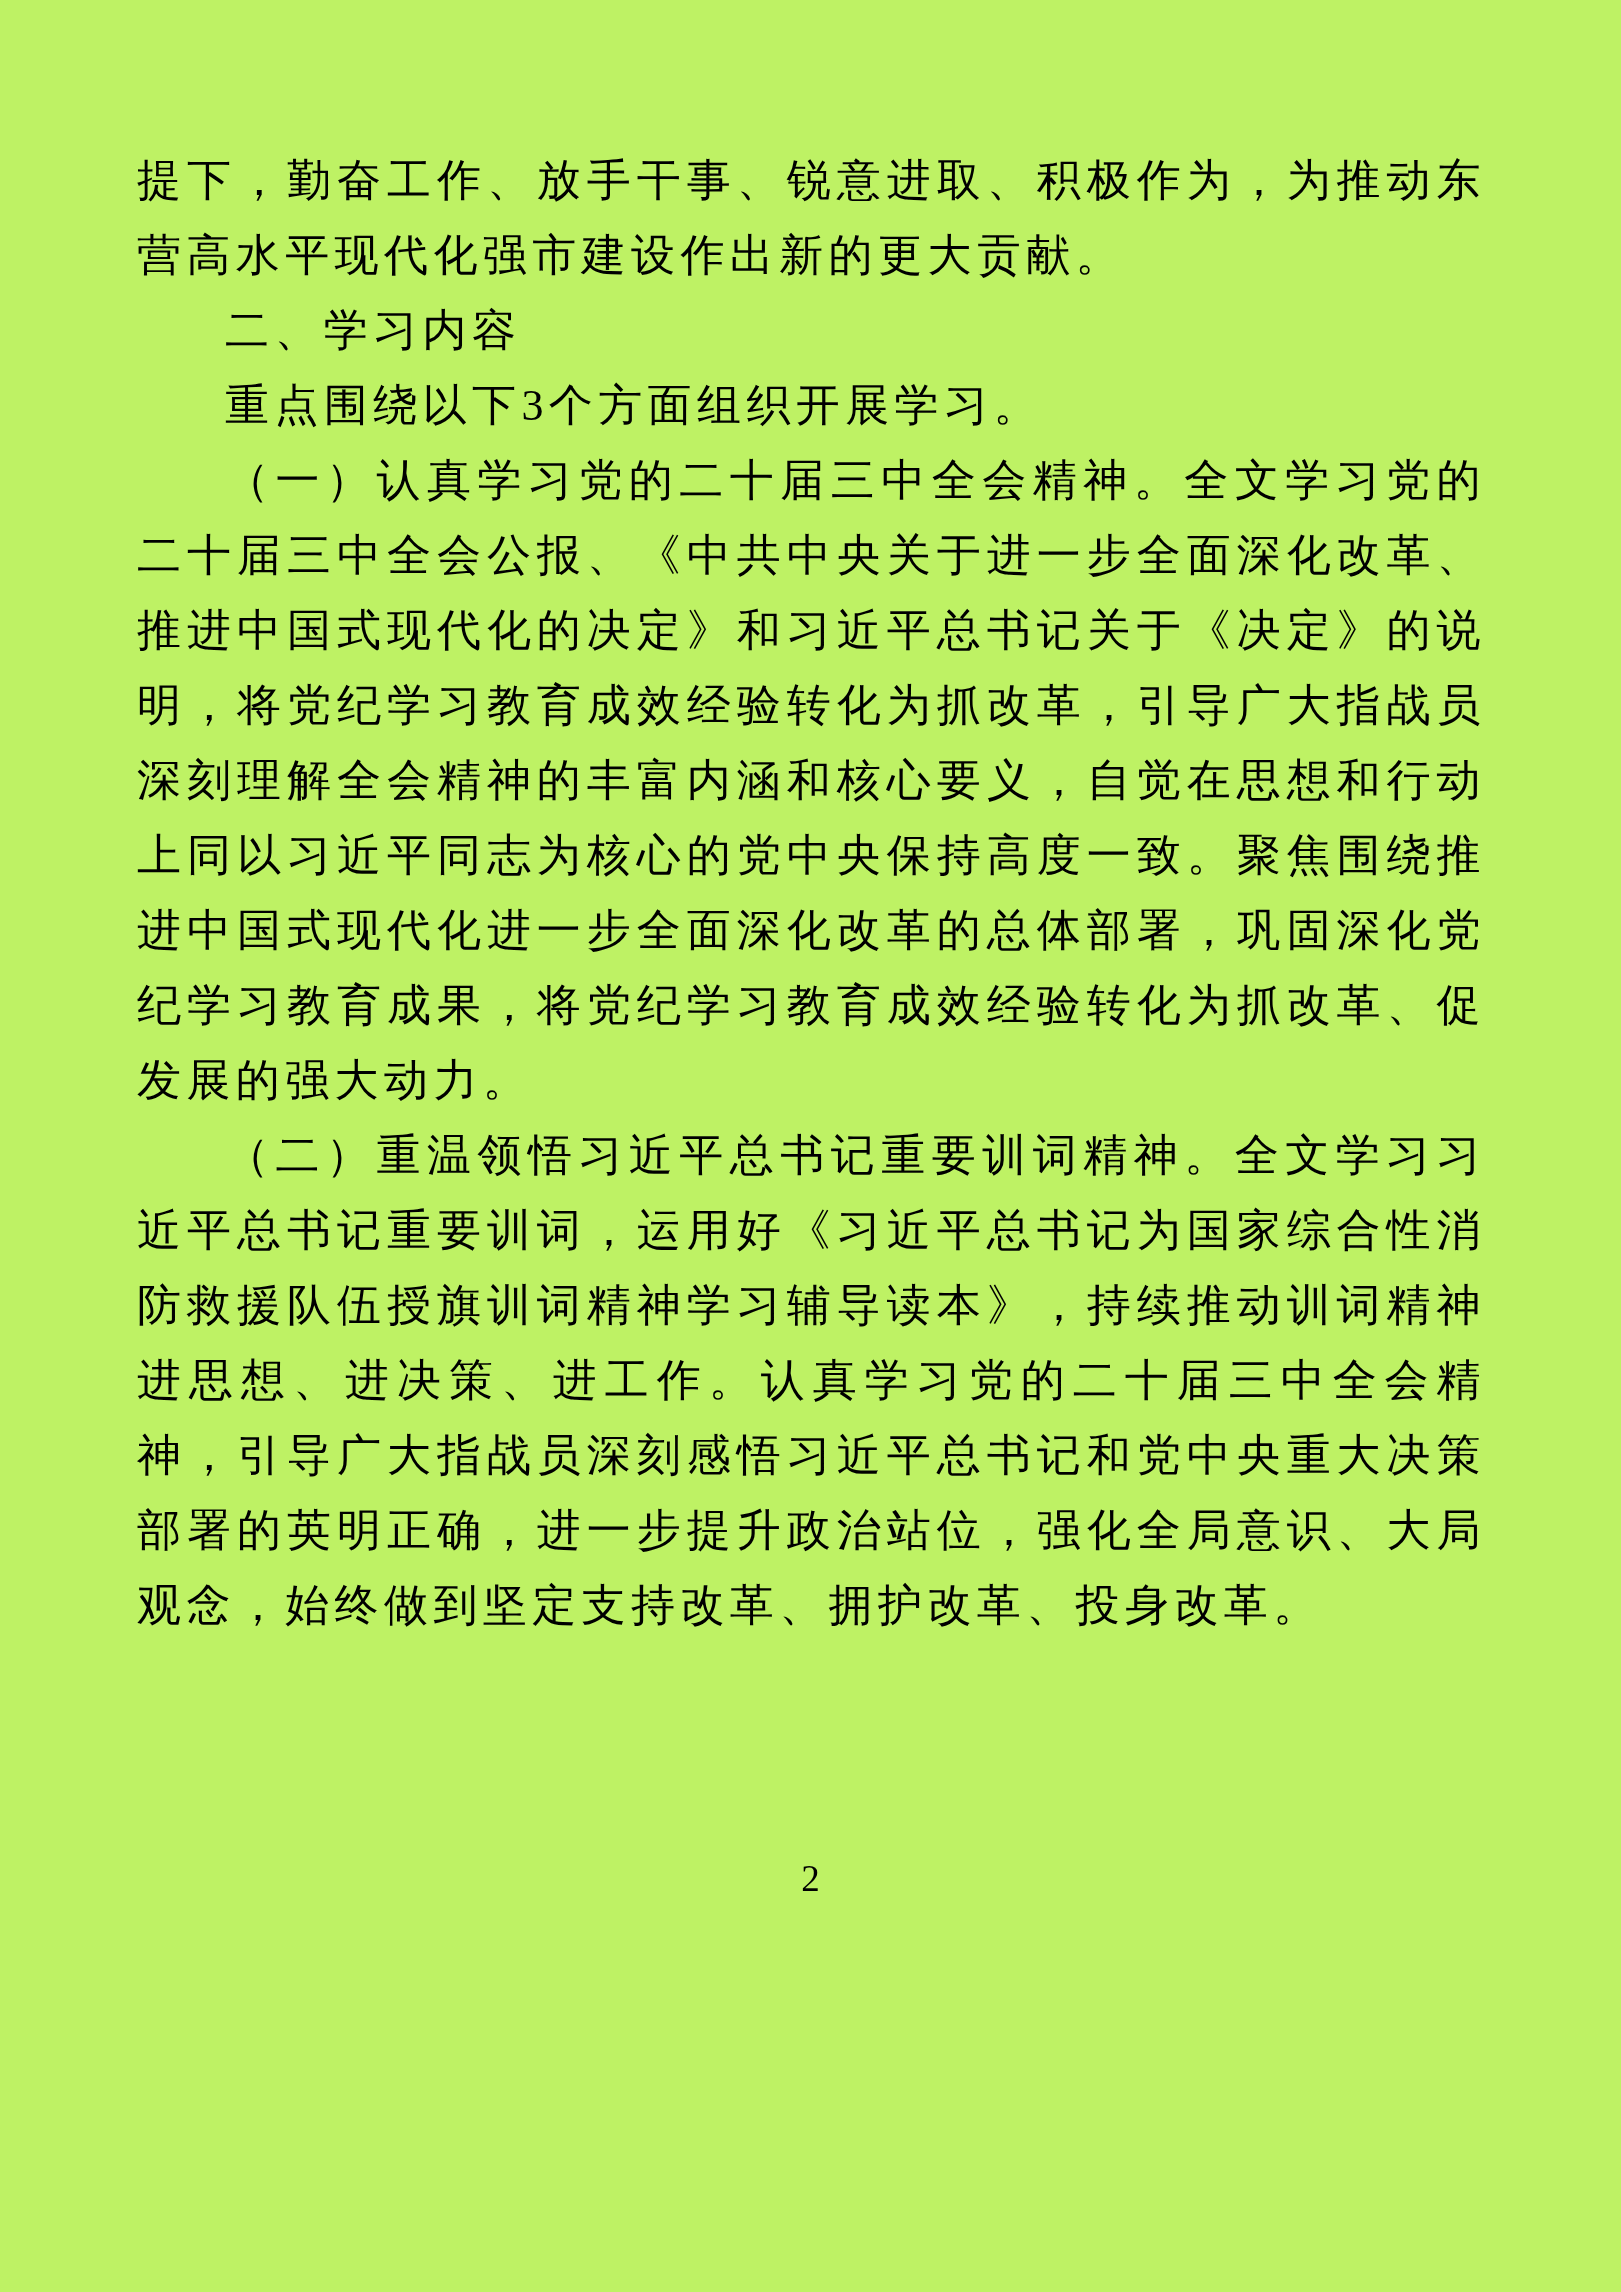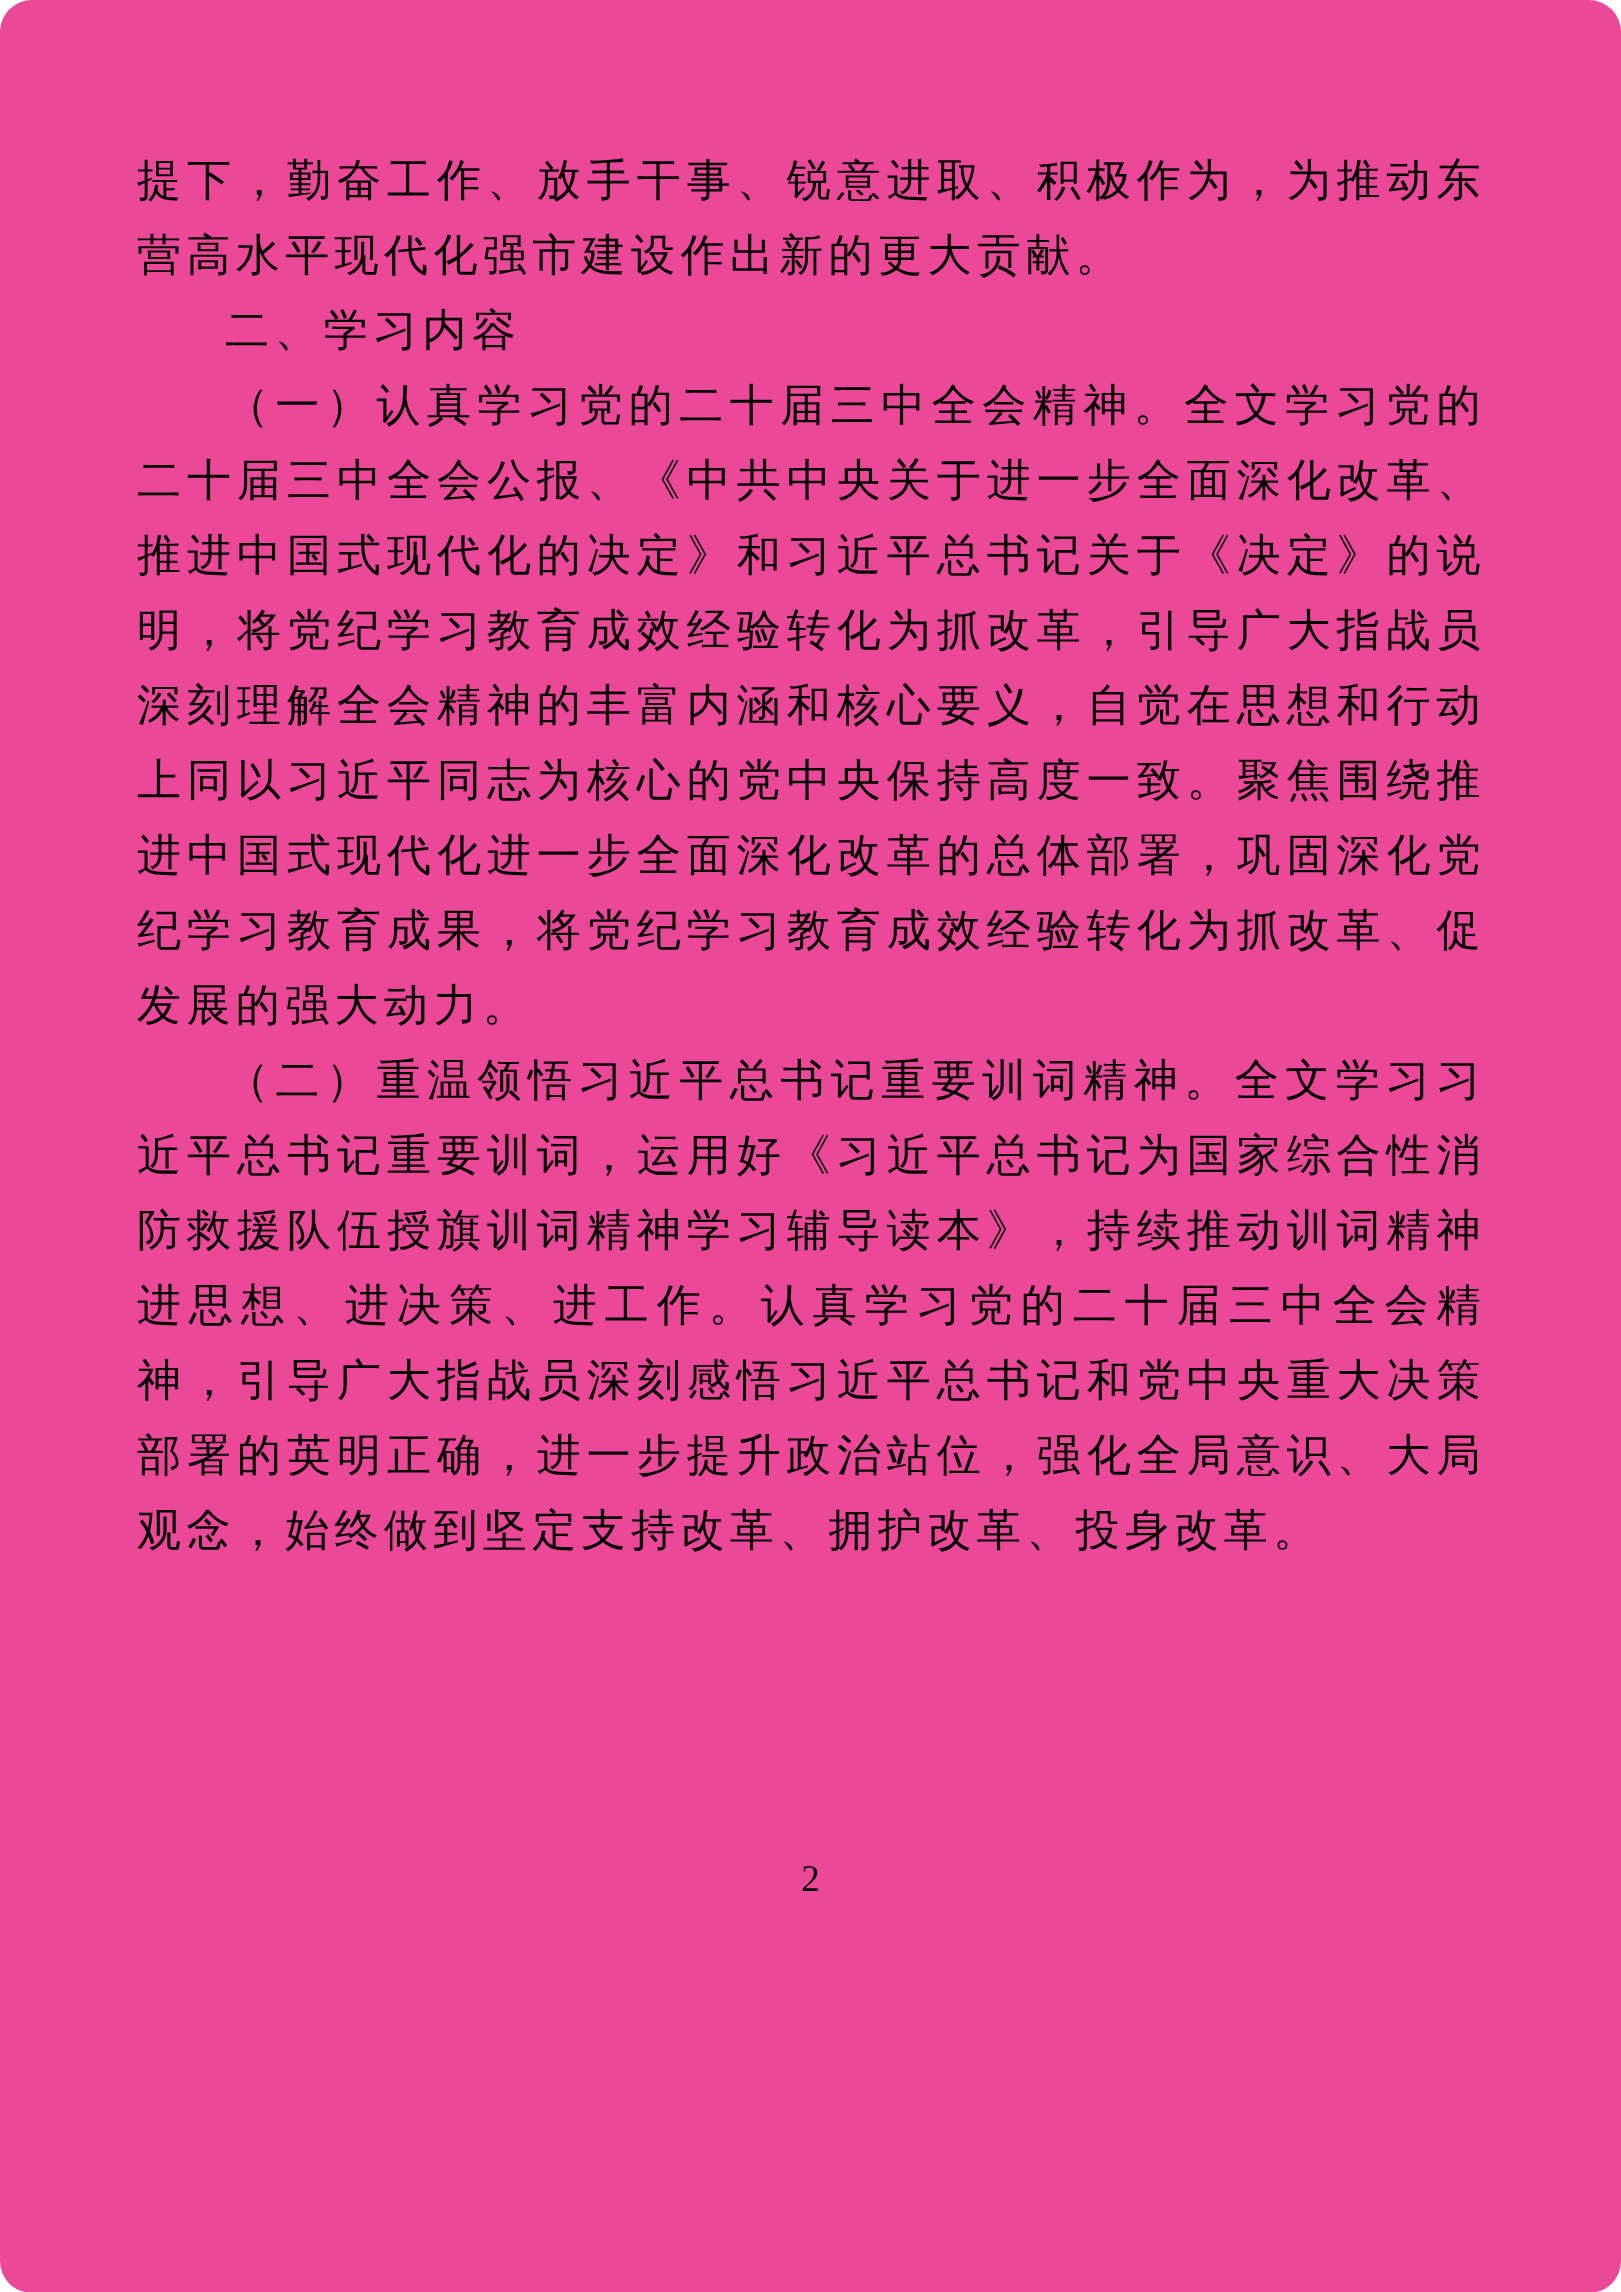--- a/index.html
+++ b/index.html
@@ -18,8 +18,7 @@
   .page {
     position: absolute;
     inset: 0;
-    background: #ec4899;
-    border-radius: 32px;
+    background: #bef264;
   }
   .text-content {
     position: absolute;

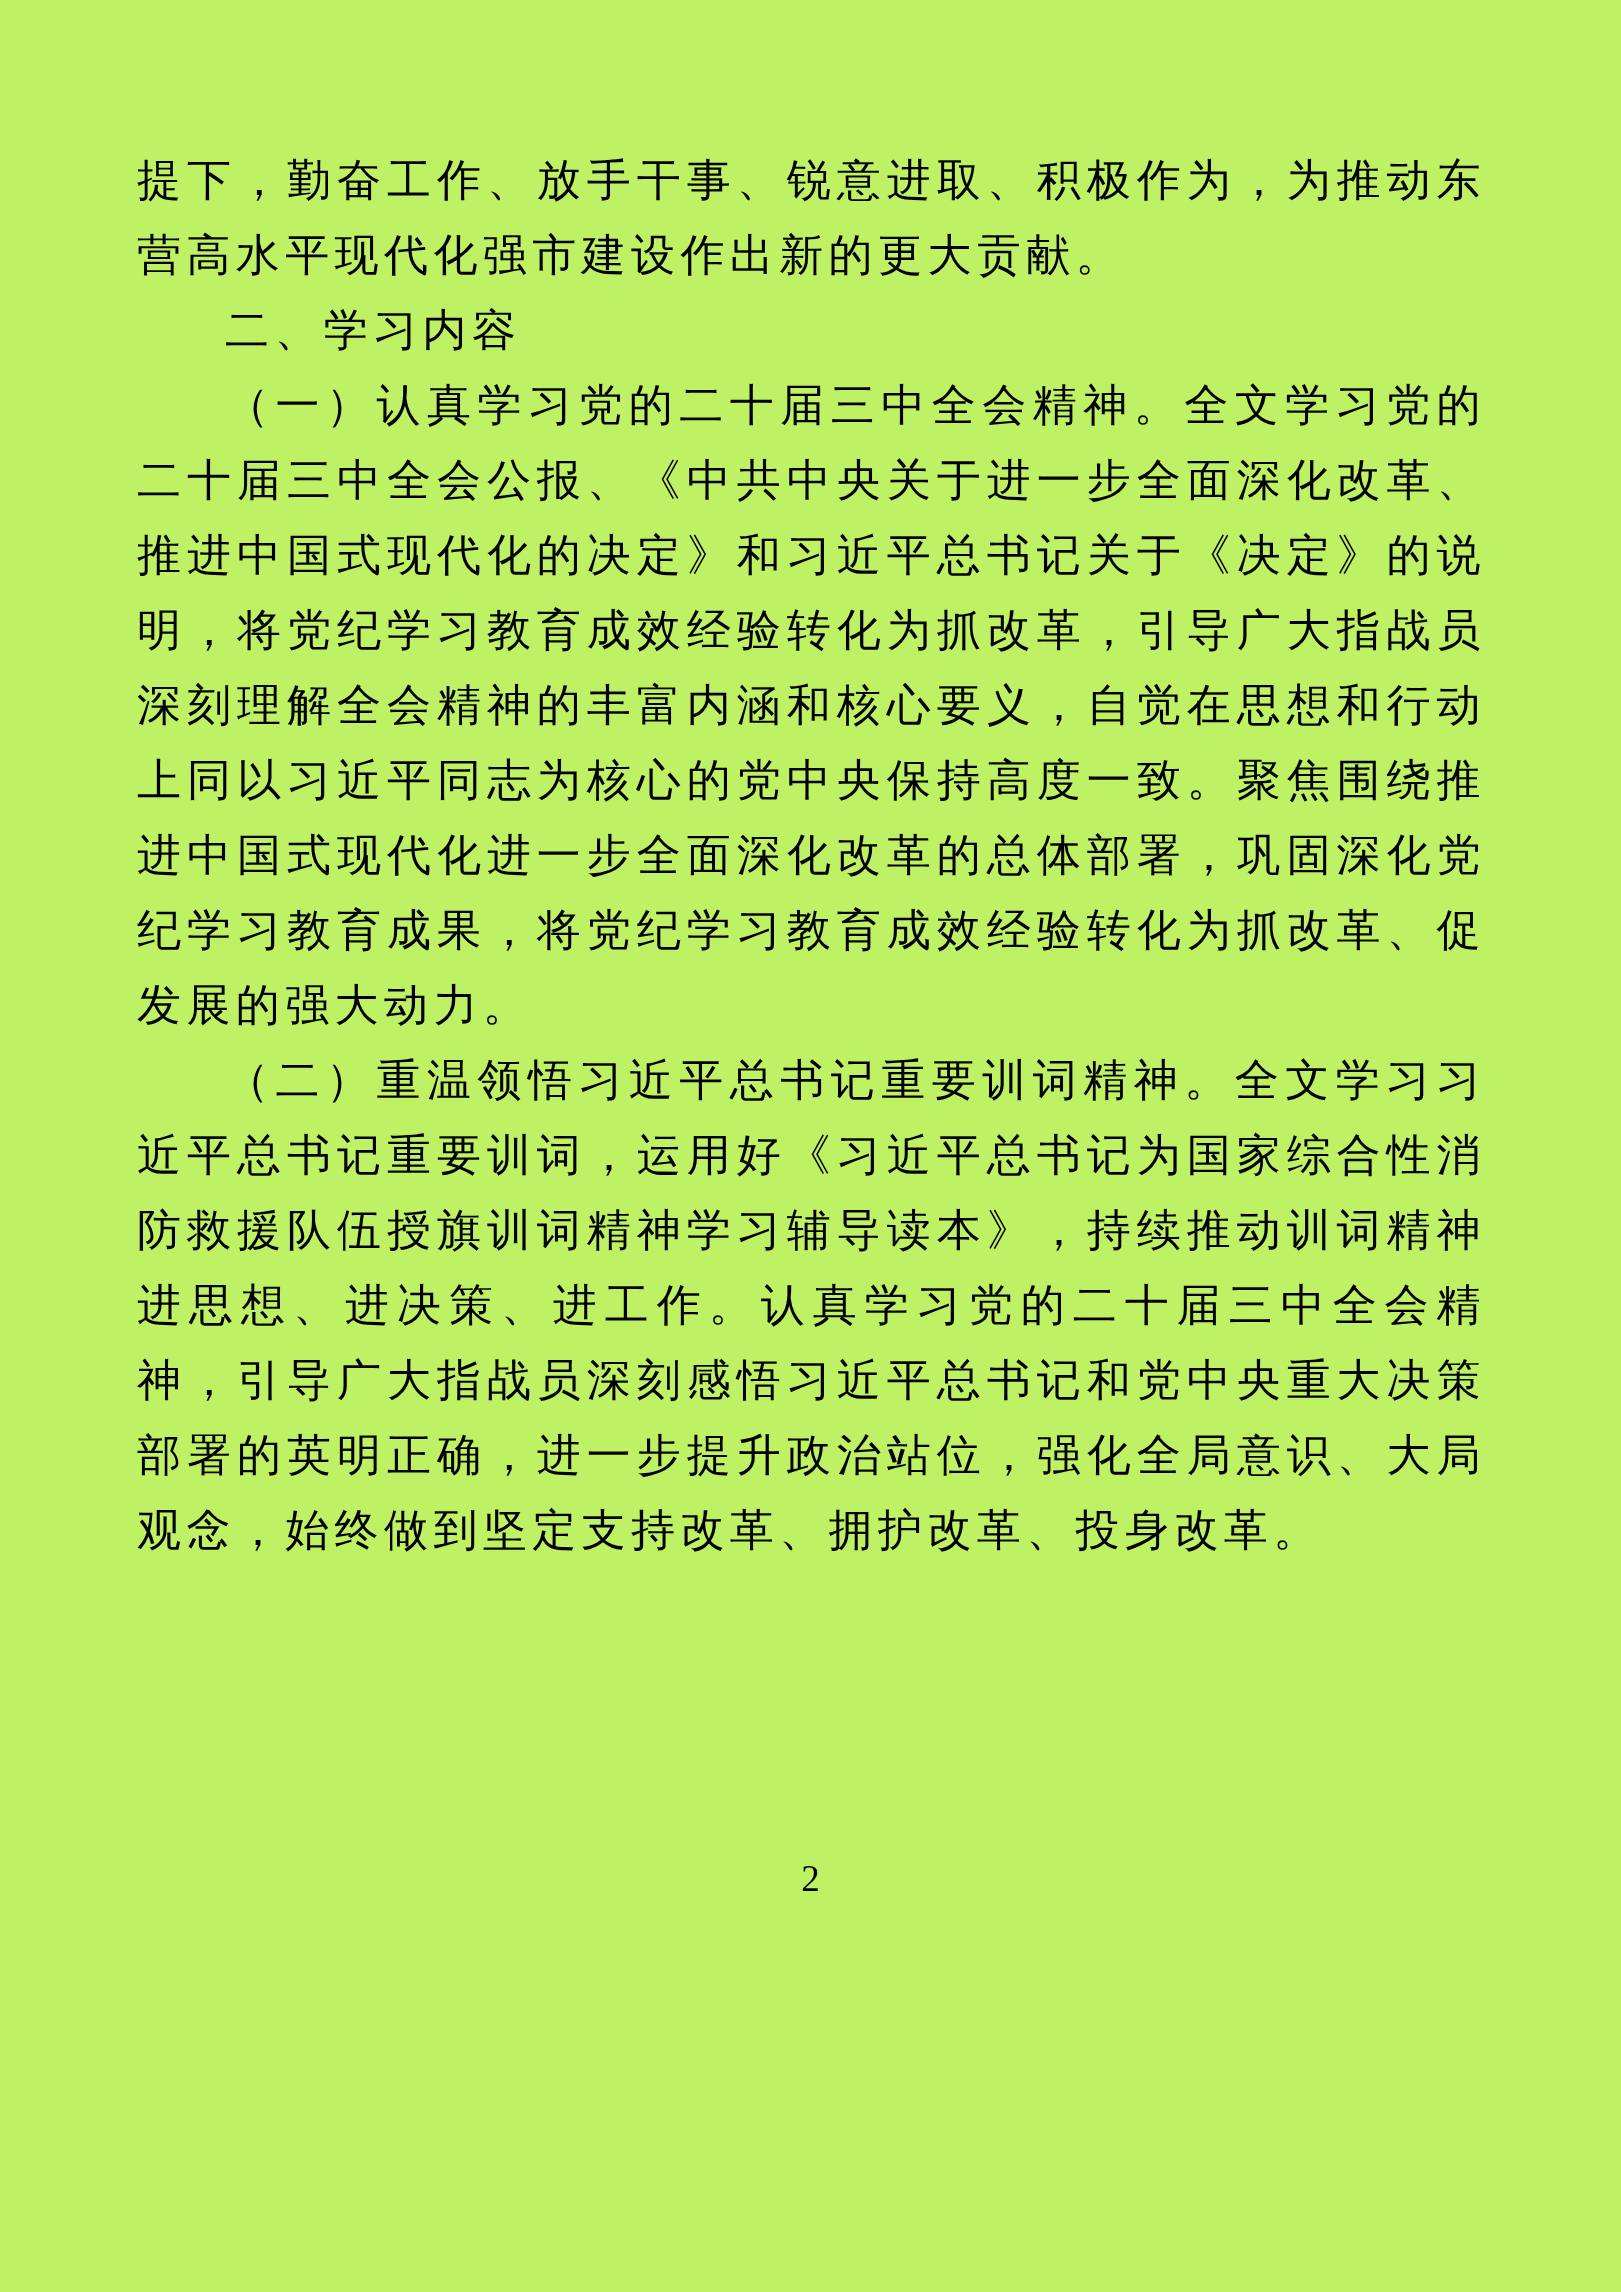--- a/index.html
+++ b/index.html
@@ -56,6 +56,7 @@
   <div class="text-content">
     <p class="para no-indent">提下，勤奋工作、放手干事、锐意进取、积极作为，为推动东营高水平现代化强市建设作出新的更大贡献。</p>
     <p class="para">二、学习内容</p>
+    <p class="para">重点围绕以下3个方面组织开展学习。</p>
     <p class="para">（一）认真学习党的二十届三中全会精神。全文学习党的二十届三中全会公报、《中共中央关于进一步全面深化改革、推进中国式现代化的决定》和习近平总书记关于《决定》的说明，将党纪学习教育成效经验转化为抓改革，引导广大指战员深刻理解全会精神的丰富内涵和核心要义，自觉在思想和行动上同以习近平同志为核心的党中央保持高度一致。聚焦围绕推进中国式现代化进一步全面深化改革的总体部署，巩固深化党纪学习教育成果，将党纪学习教育成效经验转化为抓改革、促发展的强大动力。</p>
     <p class="para">（二）重温领悟习近平总书记重要训词精神。全文学习习近平总书记重要训词，运用好《习近平总书记为国家综合性消防救援队伍授旗训词精神学习辅导读本》，持续推动训词精神进思想、进决策、进工作。认真学习党的二十届三中全会精神，引导广大指战员深刻感悟习近平总书记和党中央重大决策部署的英明正确，进一步提升政治站位，强化全局意识、大局观念，始终做到坚定支持改革、拥护改革、投身改革。</p>
   </div>

